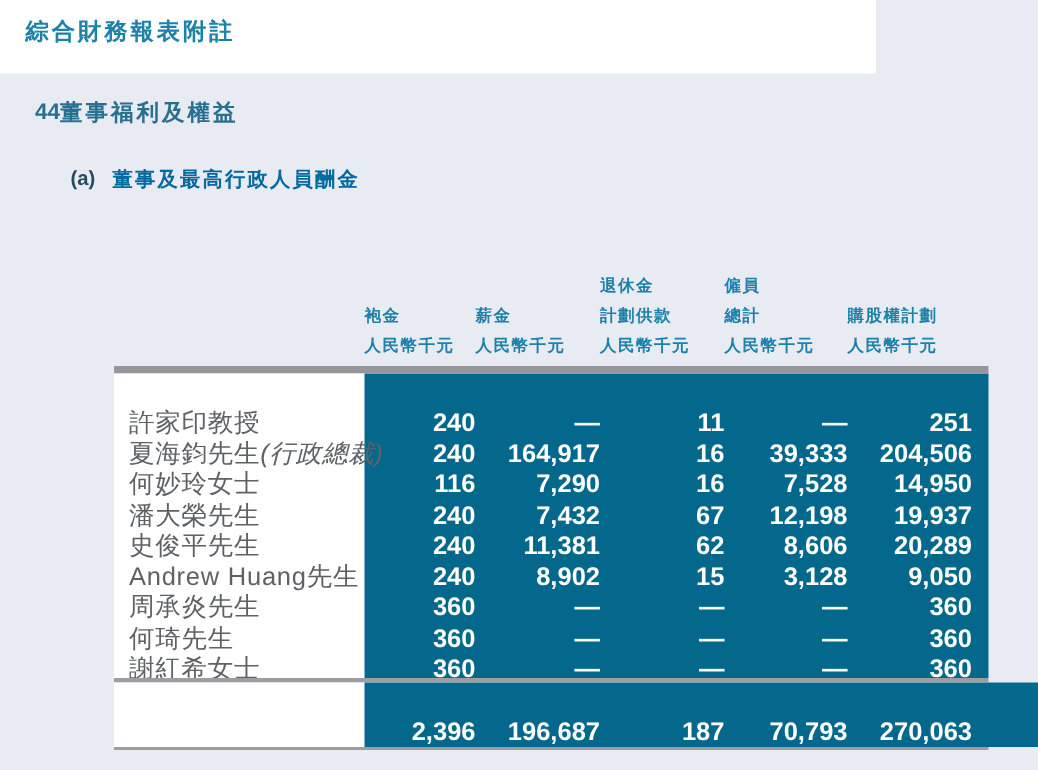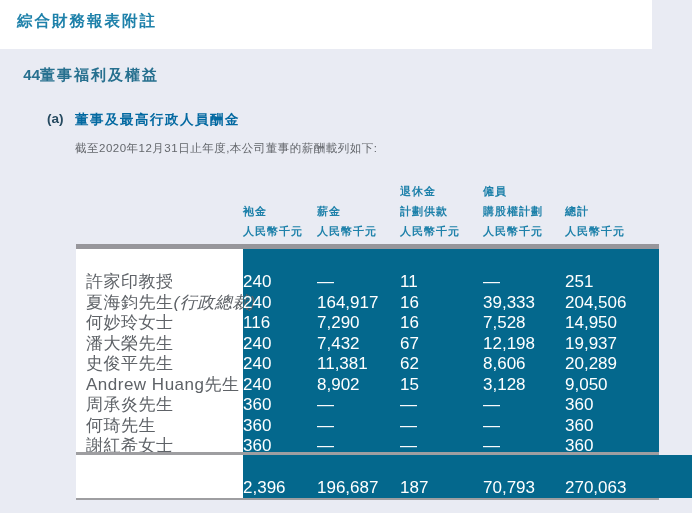--- a/index.html
+++ b/index.html
@@ -9,7 +9,7 @@
     font-family:"Liberation Sans", sans-serif;
     -webkit-font-smoothing:antialiased;
   }
-  .top-band{position:absolute;left:0;top:0;width:652px;height:49px;background:#ffffff;}
+  .top-band{position:absolute;left:0;top:0;width:584px;height:49px;background:#ffffff;}
   .doc-title{
     position:absolute;left:17px;top:11px;margin:0;
     font-size:15.5px;font-weight:bold;color:#1e81aa;letter-spacing:2px;

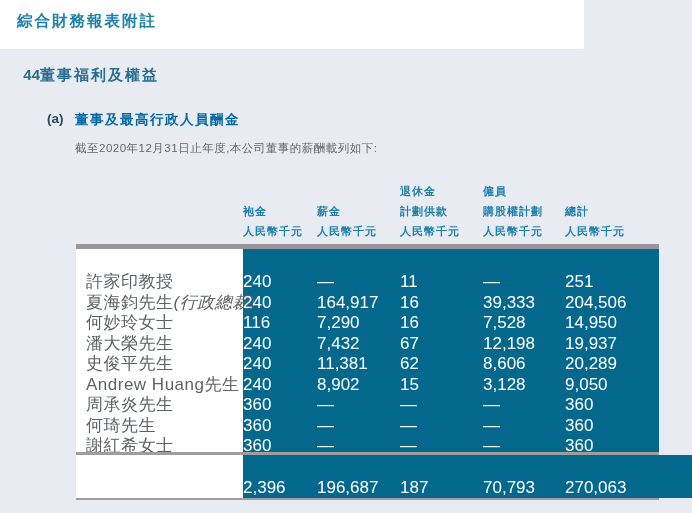--- a/index.html
+++ b/index.html
@@ -70,7 +70,6 @@
     <span class="sub-title">董事及最高行政人員酬金</span>
   </div>
 
-  <p class="intro">截至2020年12月31日止年度,本公司董事的薪酬載列如下:</p>
 
   <div class="thead">
     <div class="grid6 hrow">

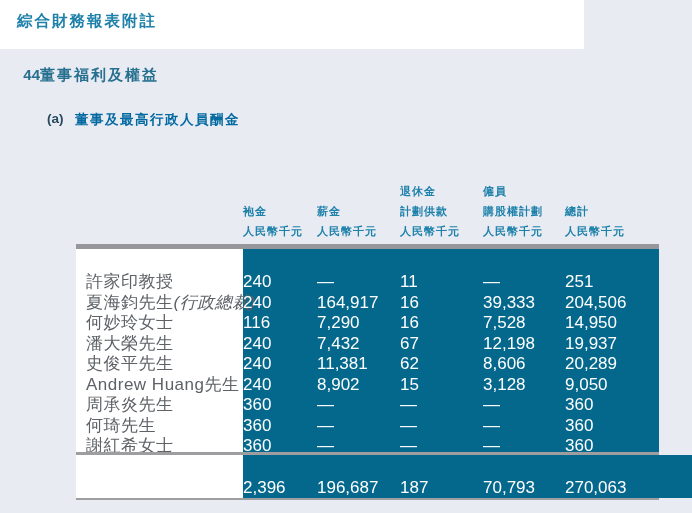--- a/index.html
+++ b/index.html
@@ -85,8 +85,8 @@
       <span class="hcell">袍金</span>
       <span class="hcell">薪金</span>
       <span class="hcell">計劃供款</span>
+      <span class="hcell last">總計</span>
       <span class="hcell">購股權計劃</span>
-      <span class="hcell last">總計</span>
     </div>
     <div class="grid6 hrow">
       <span class="hcell"></span>

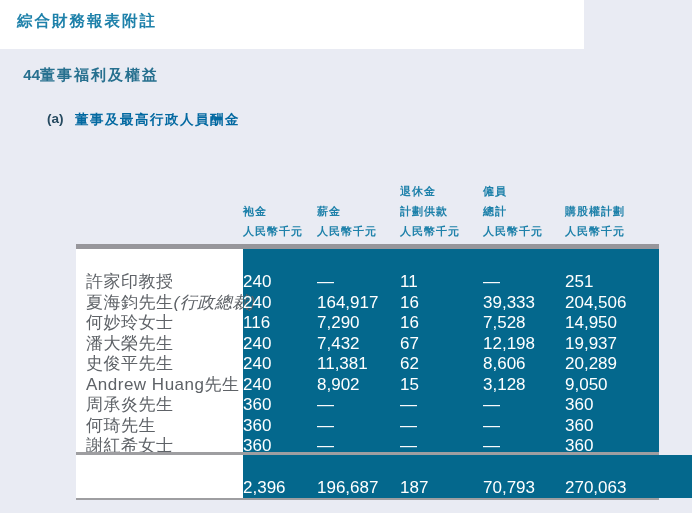--- a/index.html
+++ b/index.html
@@ -42,7 +42,7 @@
   .trow{grid-auto-rows:20.5px;line-height:20.5px;}
   .cell{font-size:17px;white-space:nowrap;}
   .cell.name{padding-left:10px;color:#5e6267;text-align:left;letter-spacing:0.5px;}
-  .cell.num{color:#ffffff;font-weight:normal;}
+  .cell.num{text-align:right;color:#ffffff;font-weight:bold;}
   .cell.num.last{padding-right:11px;}
   .nm-it{font-style:italic;}
 

